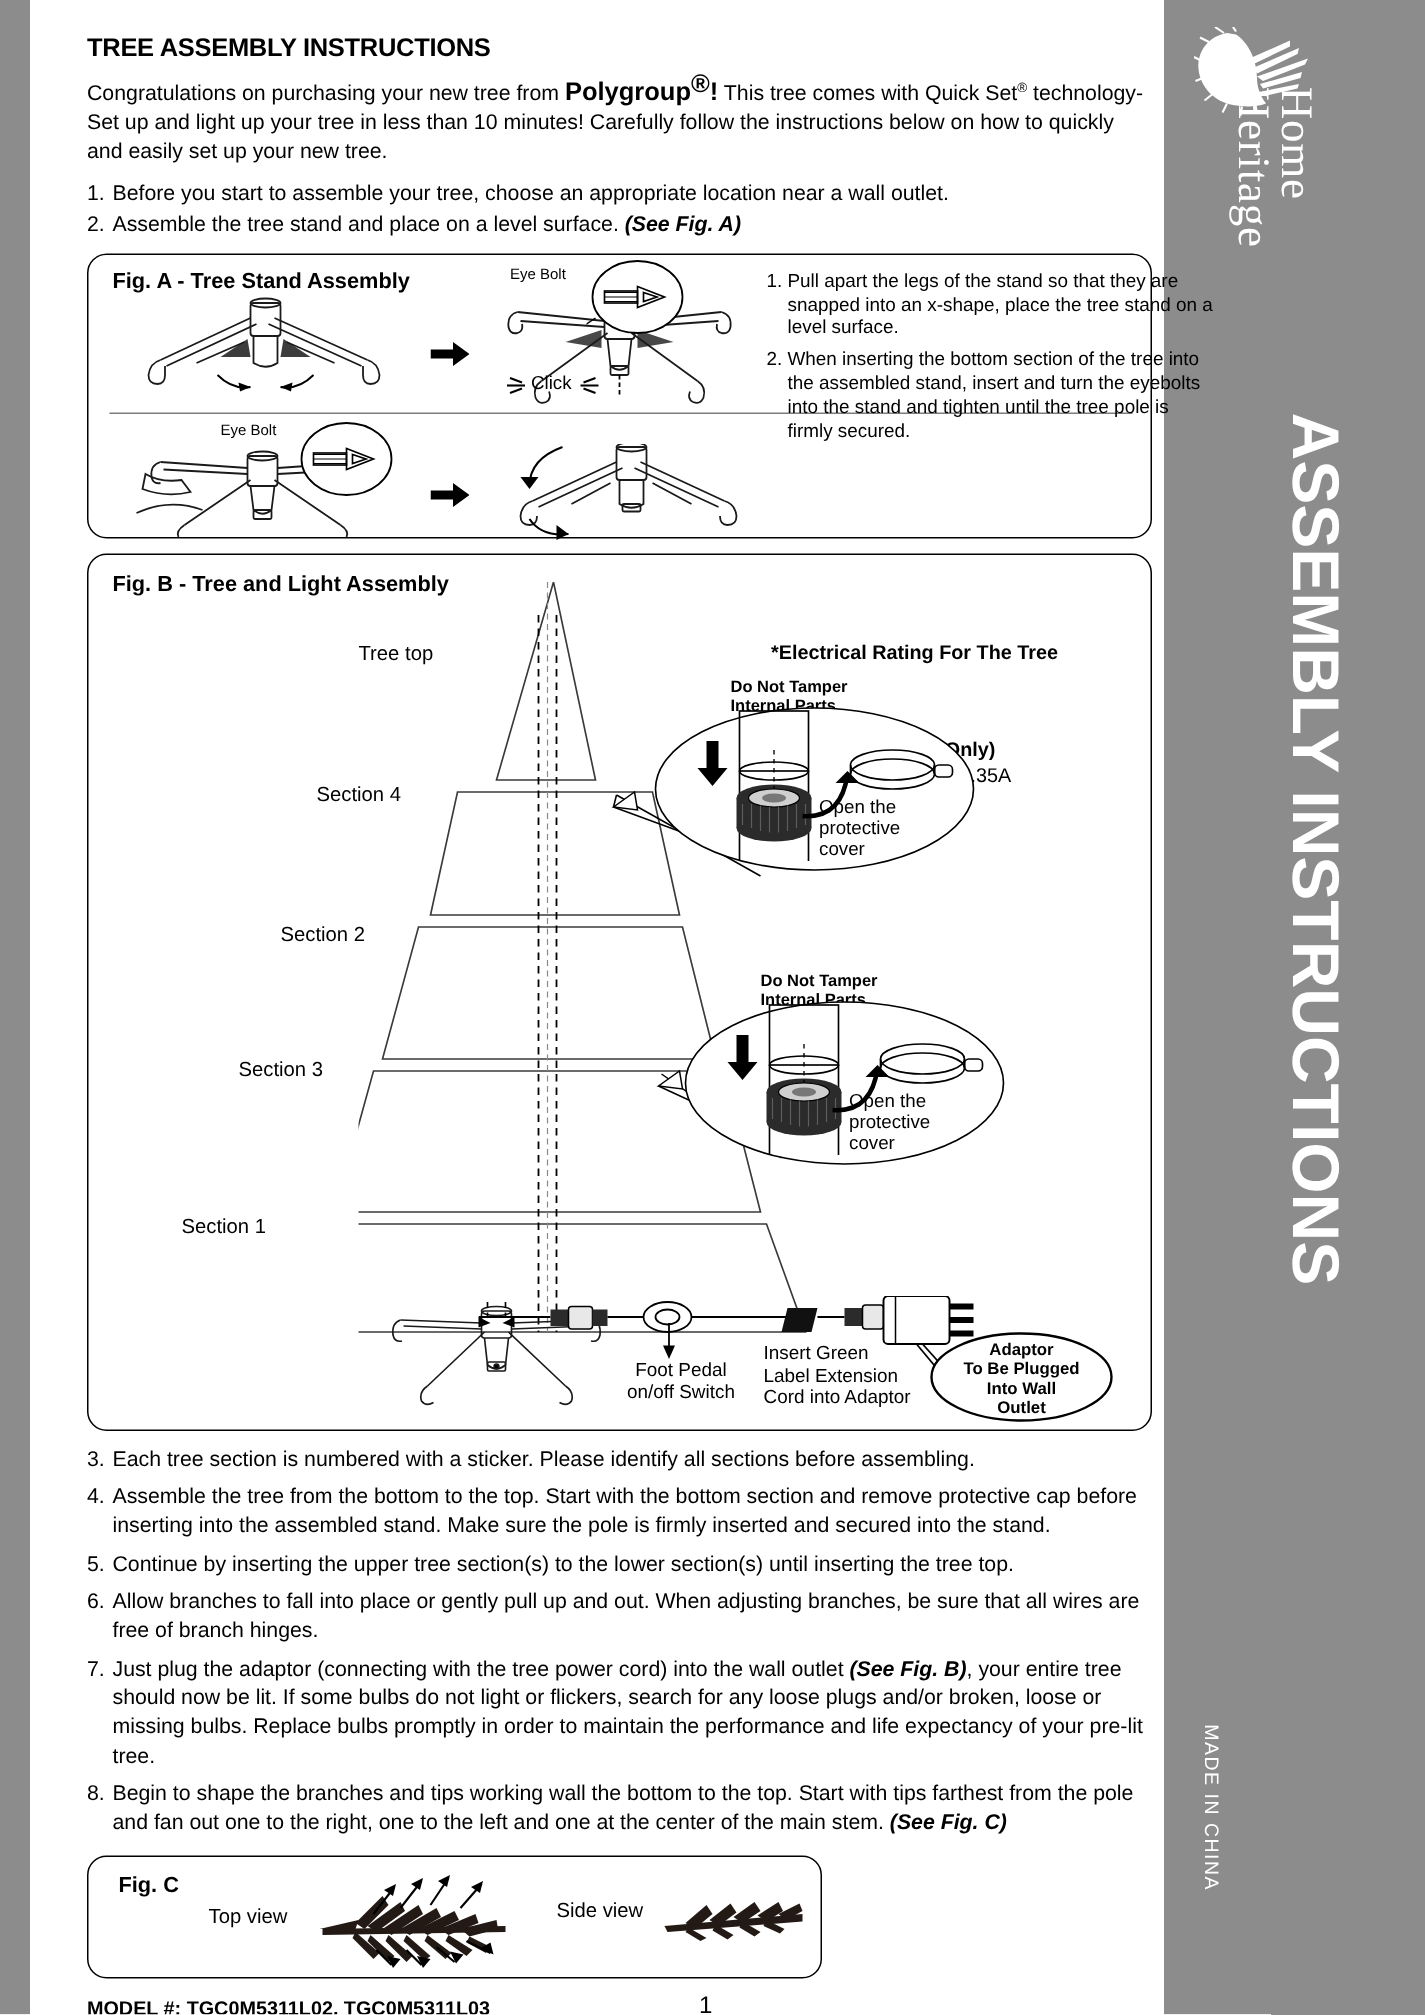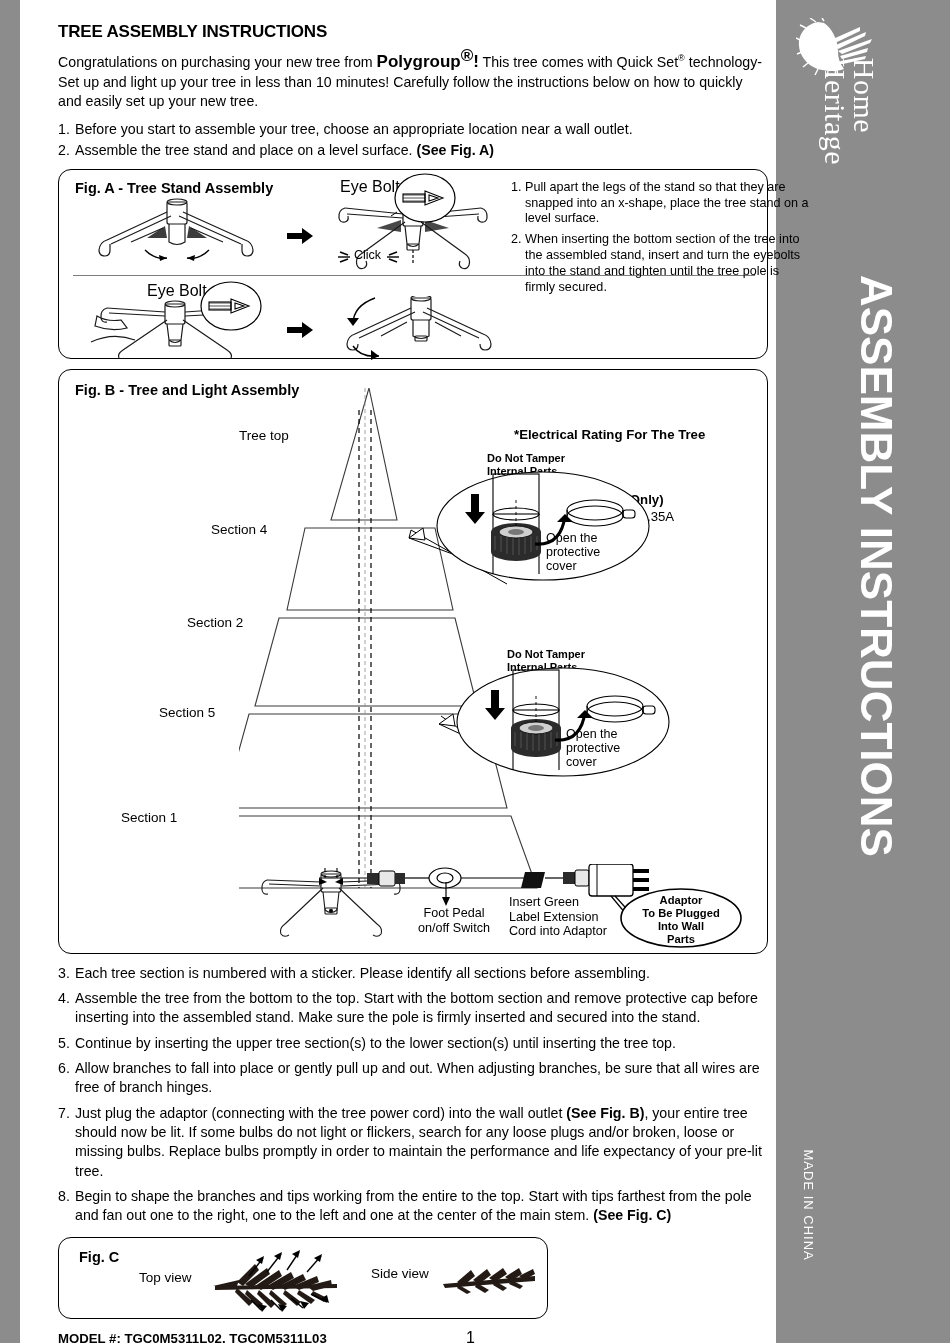--- a/index.html
+++ b/index.html
@@ -113,7 +113,7 @@
   }
   .step .num { width: 17px; flex: 0 0 17px; }
   .step .txt { flex: 1; }
-  .step .txt b { font-weight: bold; }
+  .step .txt b { font-weight: bold; font-style: italic; }
 
   
   .figbox {

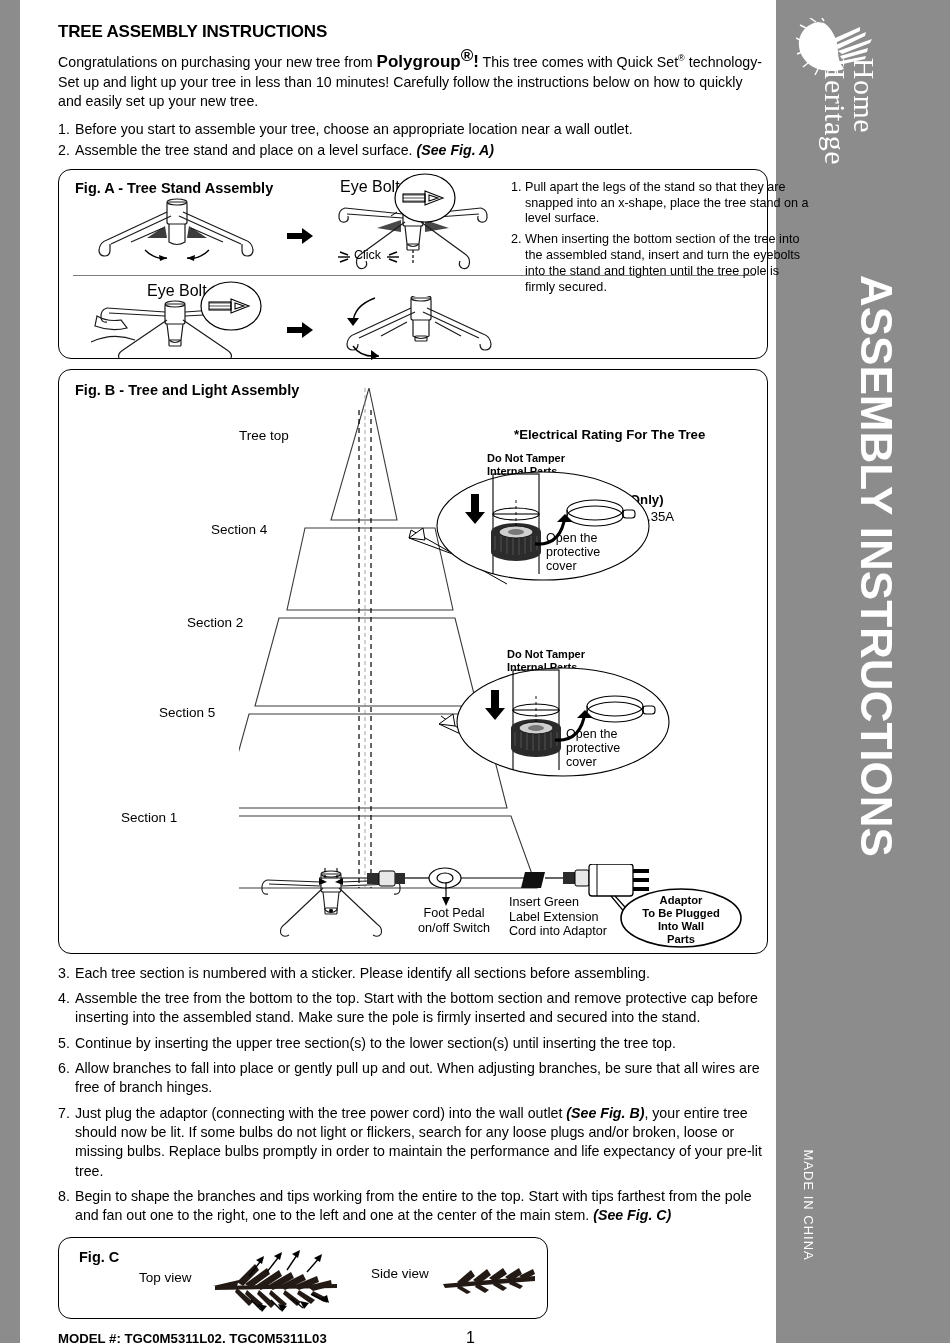--- a/index.html
+++ b/index.html
@@ -138,7 +138,7 @@
     background: #7d7d7d;
   }
   #figA .labelA { left: 16px; top: 10px; }
-  .eyebolt-lbl { position: absolute; font-size: 16px; }
+  .eyebolt-lbl { position: absolute; font-size: 10px; }
   .instrA {
     position: absolute;
     font-size: 12.6px;

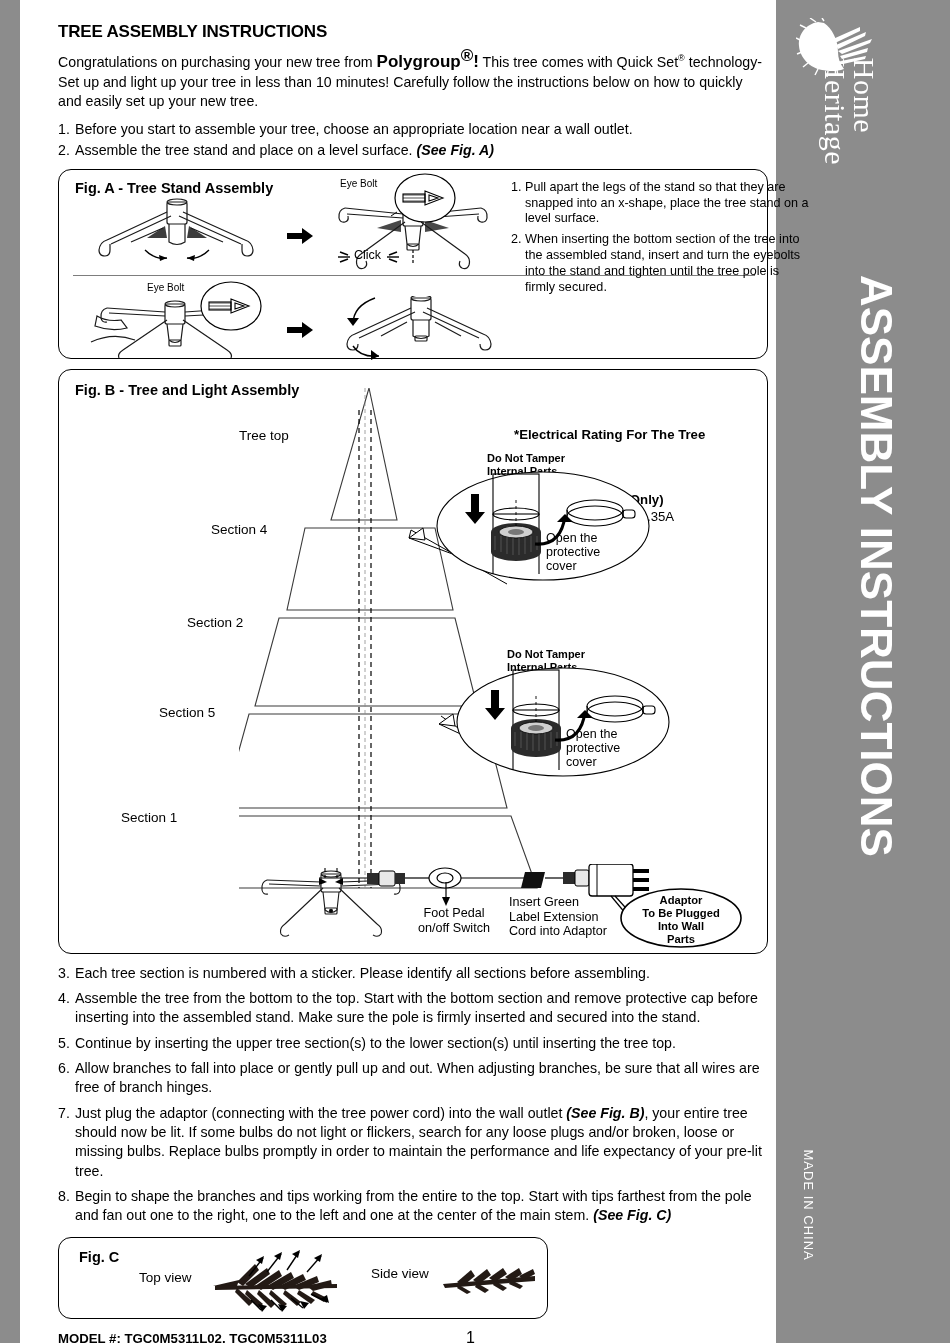--- a/index.html
+++ b/index.html
@@ -468,7 +468,7 @@
       <div class="sec-lbl" style="left:180px;top:58px;">Tree top</div>
       <div class="sec-lbl" style="left:152px;top:152px;">Section 4</div>
       <div class="sec-lbl" style="left:128px;top:245px;">Section 2</div>
-      <div class="sec-lbl" style="left:100px;top:335px;">Section 5</div>
+      <div class="sec-lbl" style="left:100px;top:335px;">Section 3</div>
       <div class="sec-lbl" style="left:62px;top:440px;">Section 1</div>
 
       <div class="callout-hdr" style="left:428px;top:82px;">

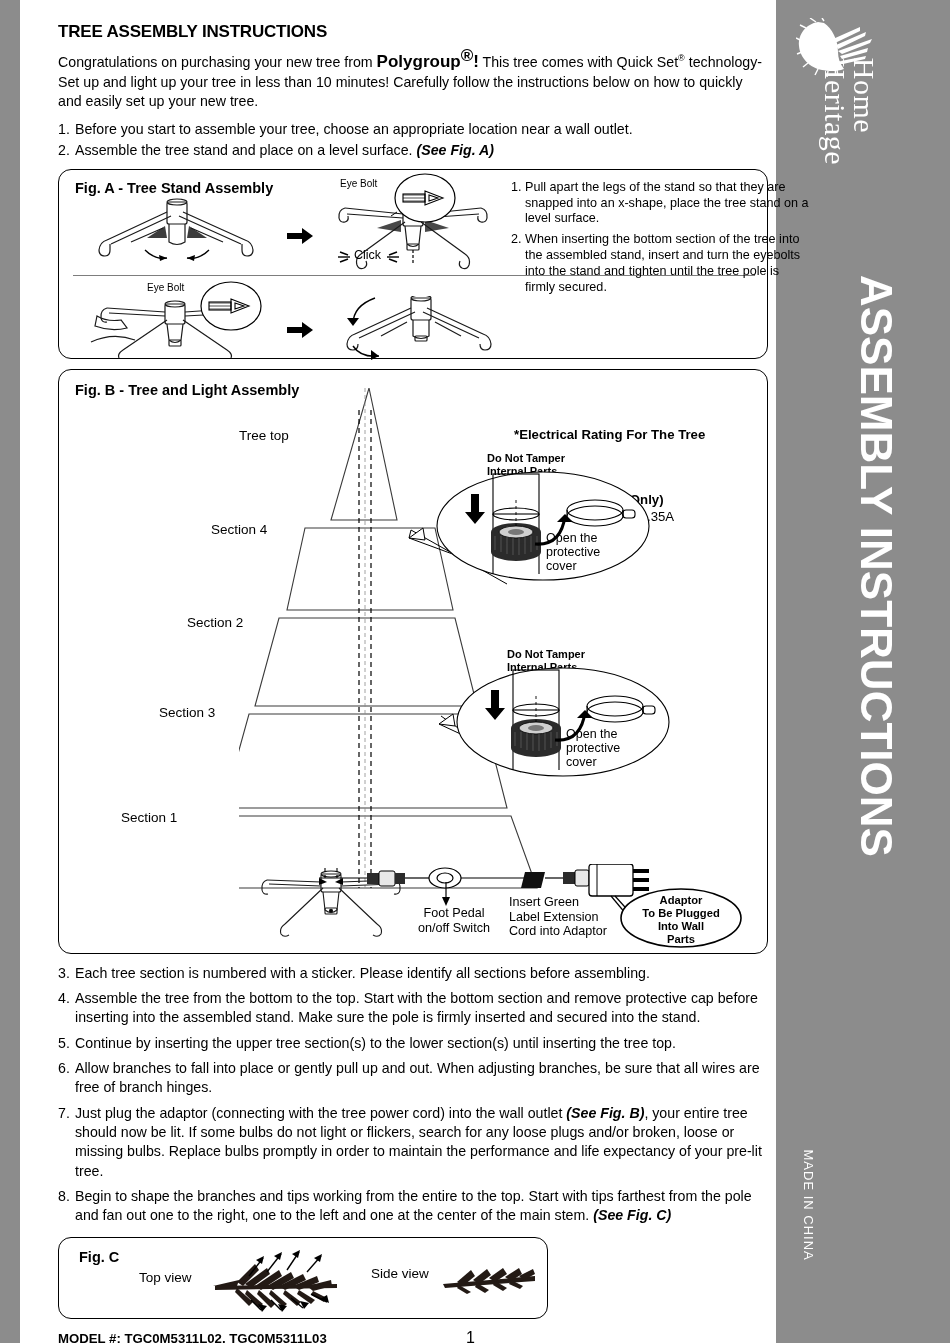--- a/index.html
+++ b/index.html
@@ -659,7 +659,7 @@
         <div>Adaptor</div>
         <div>To Be Plugged</div>
         <div>Into Wall</div>
-        <div>Parts</div>
+        <div>Outlet</div>
       </div>
     </div>
 

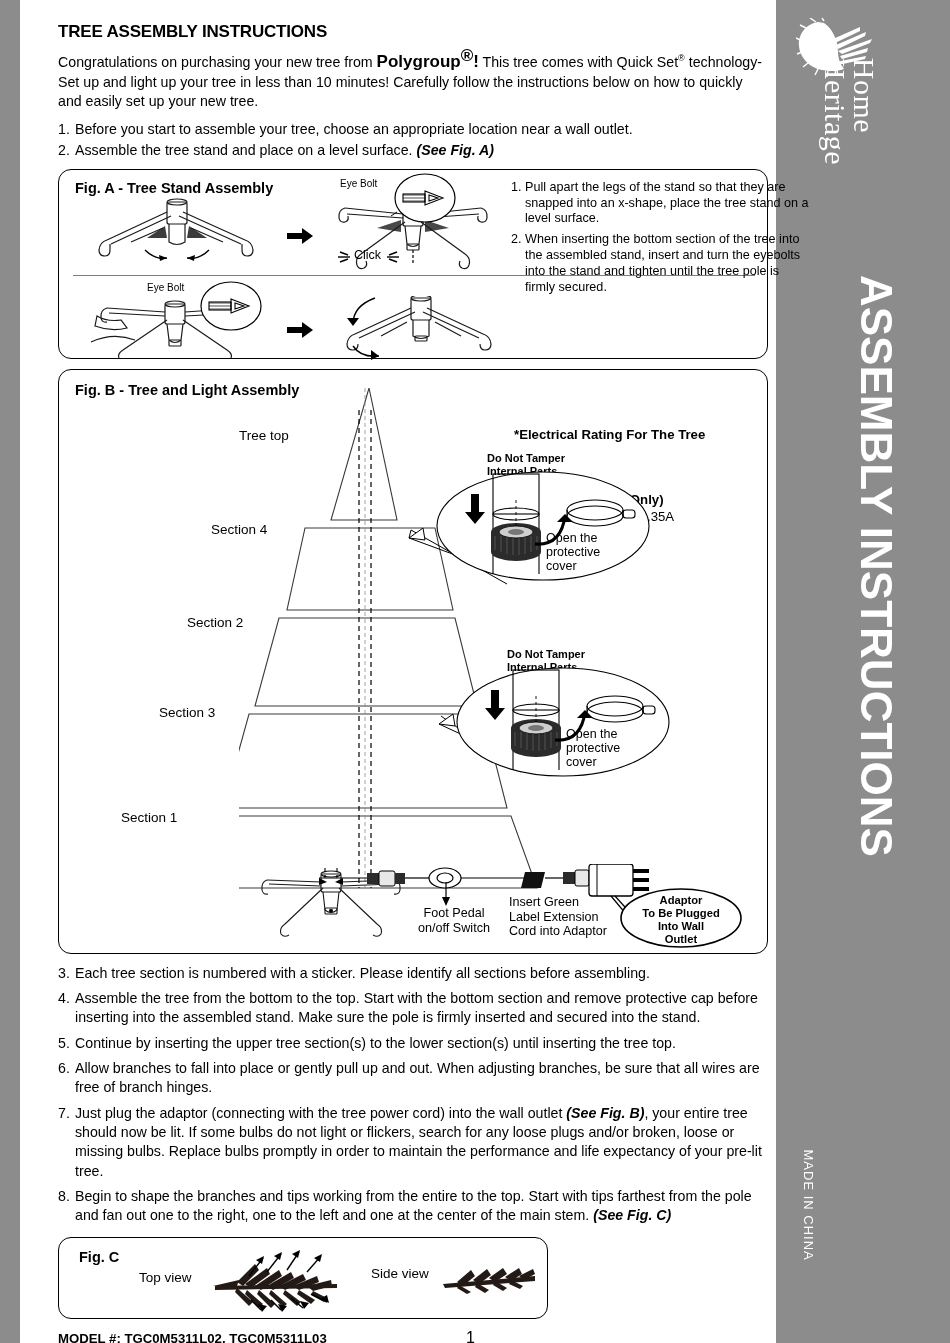--- a/index.html
+++ b/index.html
@@ -686,7 +686,7 @@
       </div>
       <div class="step" style="margin-bottom:6px;">
         <span class="num">8.</span>
-        <span class="txt"><span>Begin to shape the branches and tips working from the entire to the top. Start with tips farthest from the pole and fan out one to the right, one to the left and one at the center of the main stem. </span><b>(See Fig. C)</b></span>
+        <span class="txt"><span>Begin to shape the branches and tips working wall the bottom to the top. Start with tips farthest from the pole and fan out one to the right, one to the left and one at the center of the main stem. </span><b>(See Fig. C)</b></span>
       </div>
     </div>
 

